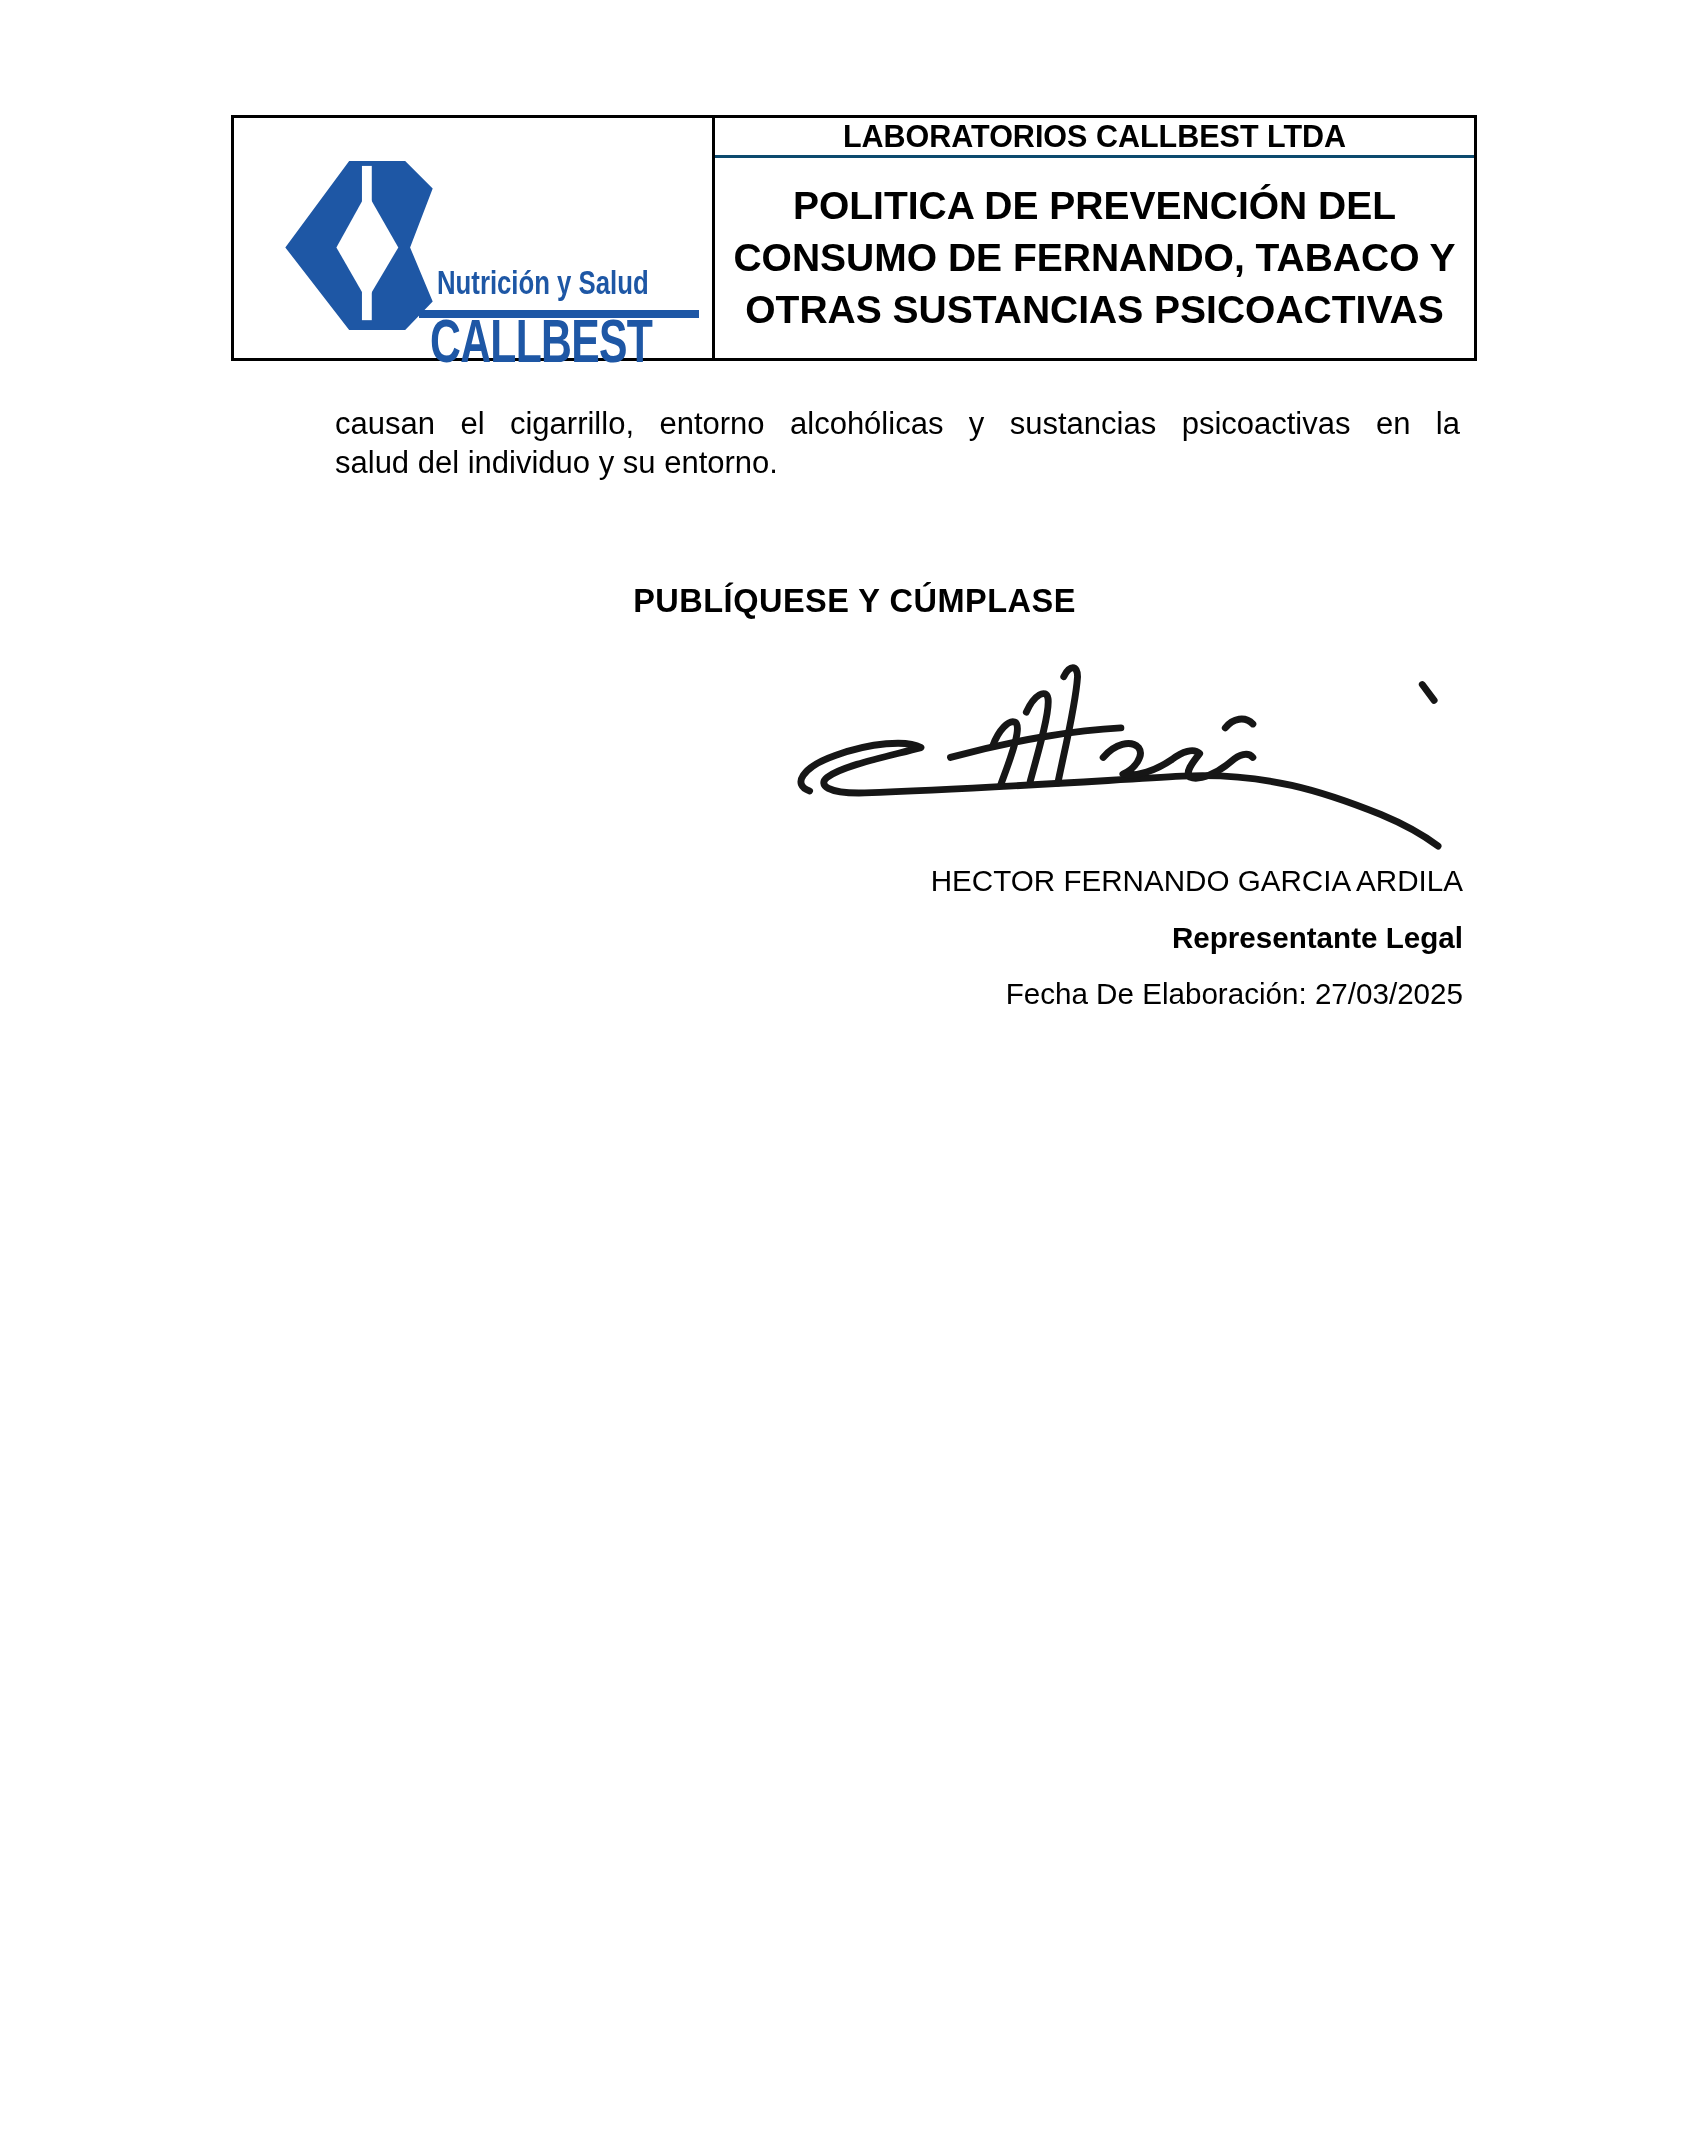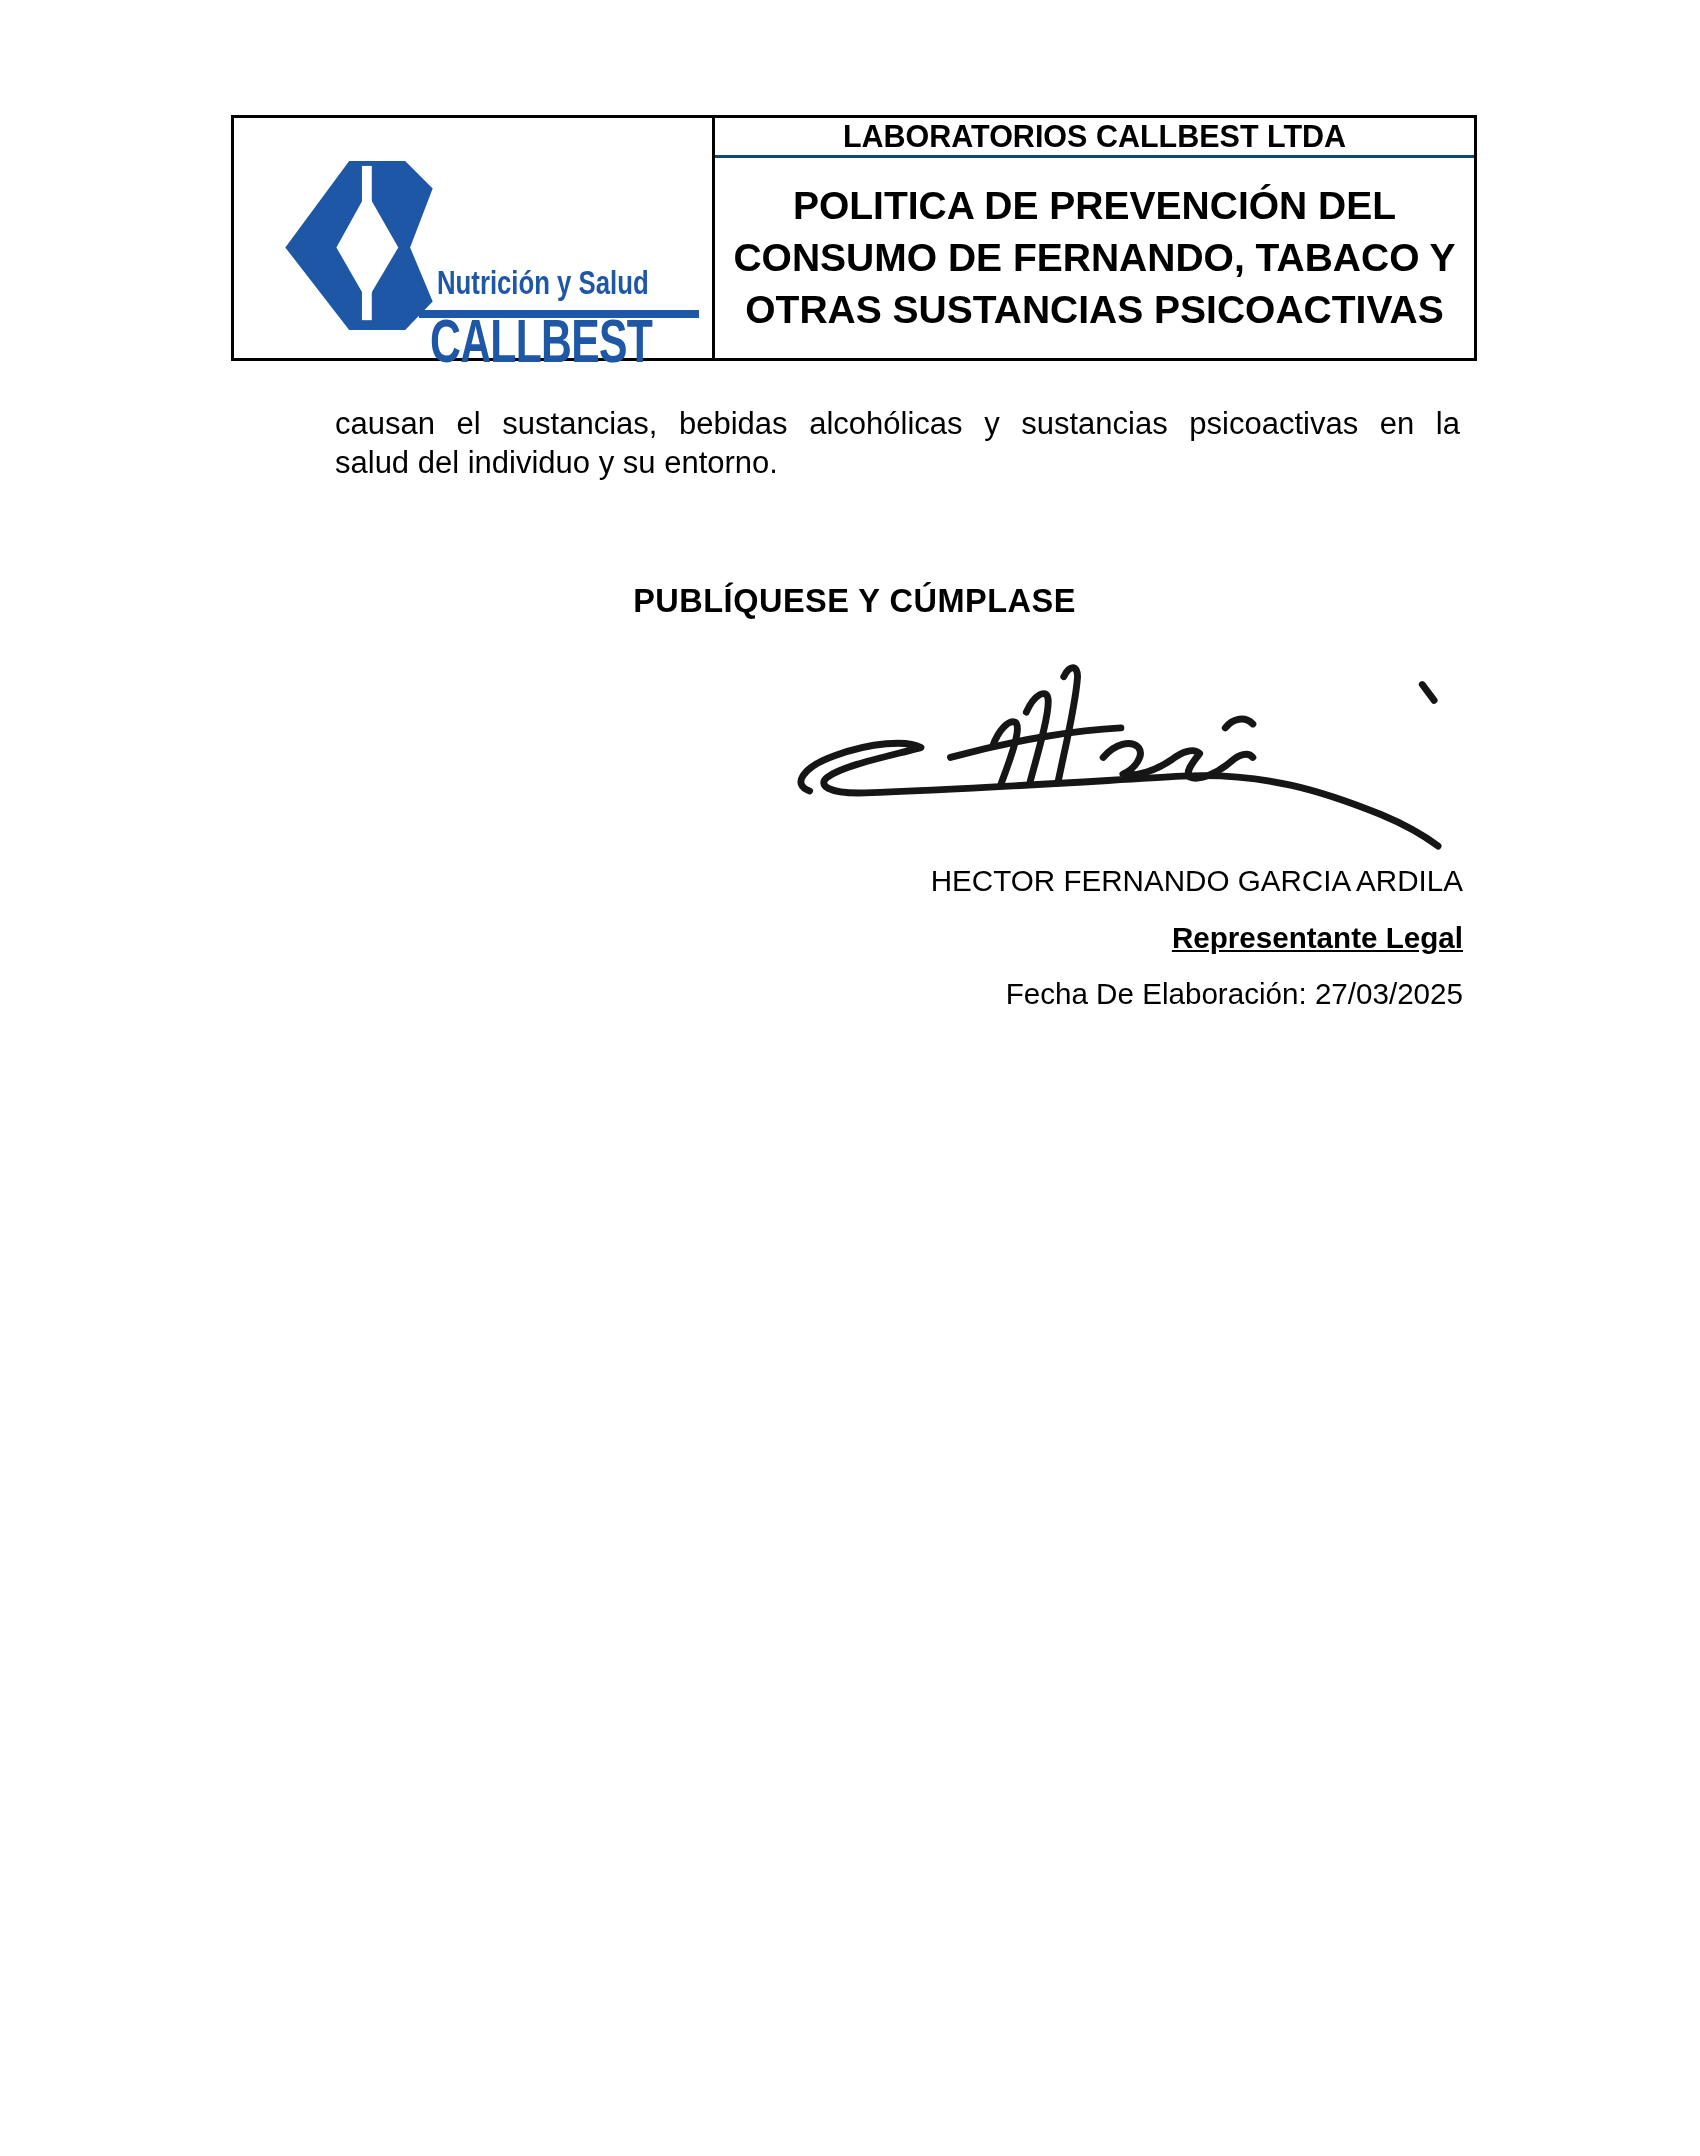--- a/index.html
+++ b/index.html
@@ -180,7 +180,7 @@
   </div>
 
   <div class="body-paragraph">
-    <div class="justified-line">causan el sustancias, bebidas alcohólicas y sustancias psicoactivas en la</div>
+    <div class="justified-line">causan el cigarrillo, entorno alcohólicas y sustancias psicoactivas en la</div>
     <div class="plain-line">salud del individuo y su entorno.</div>
   </div>
 

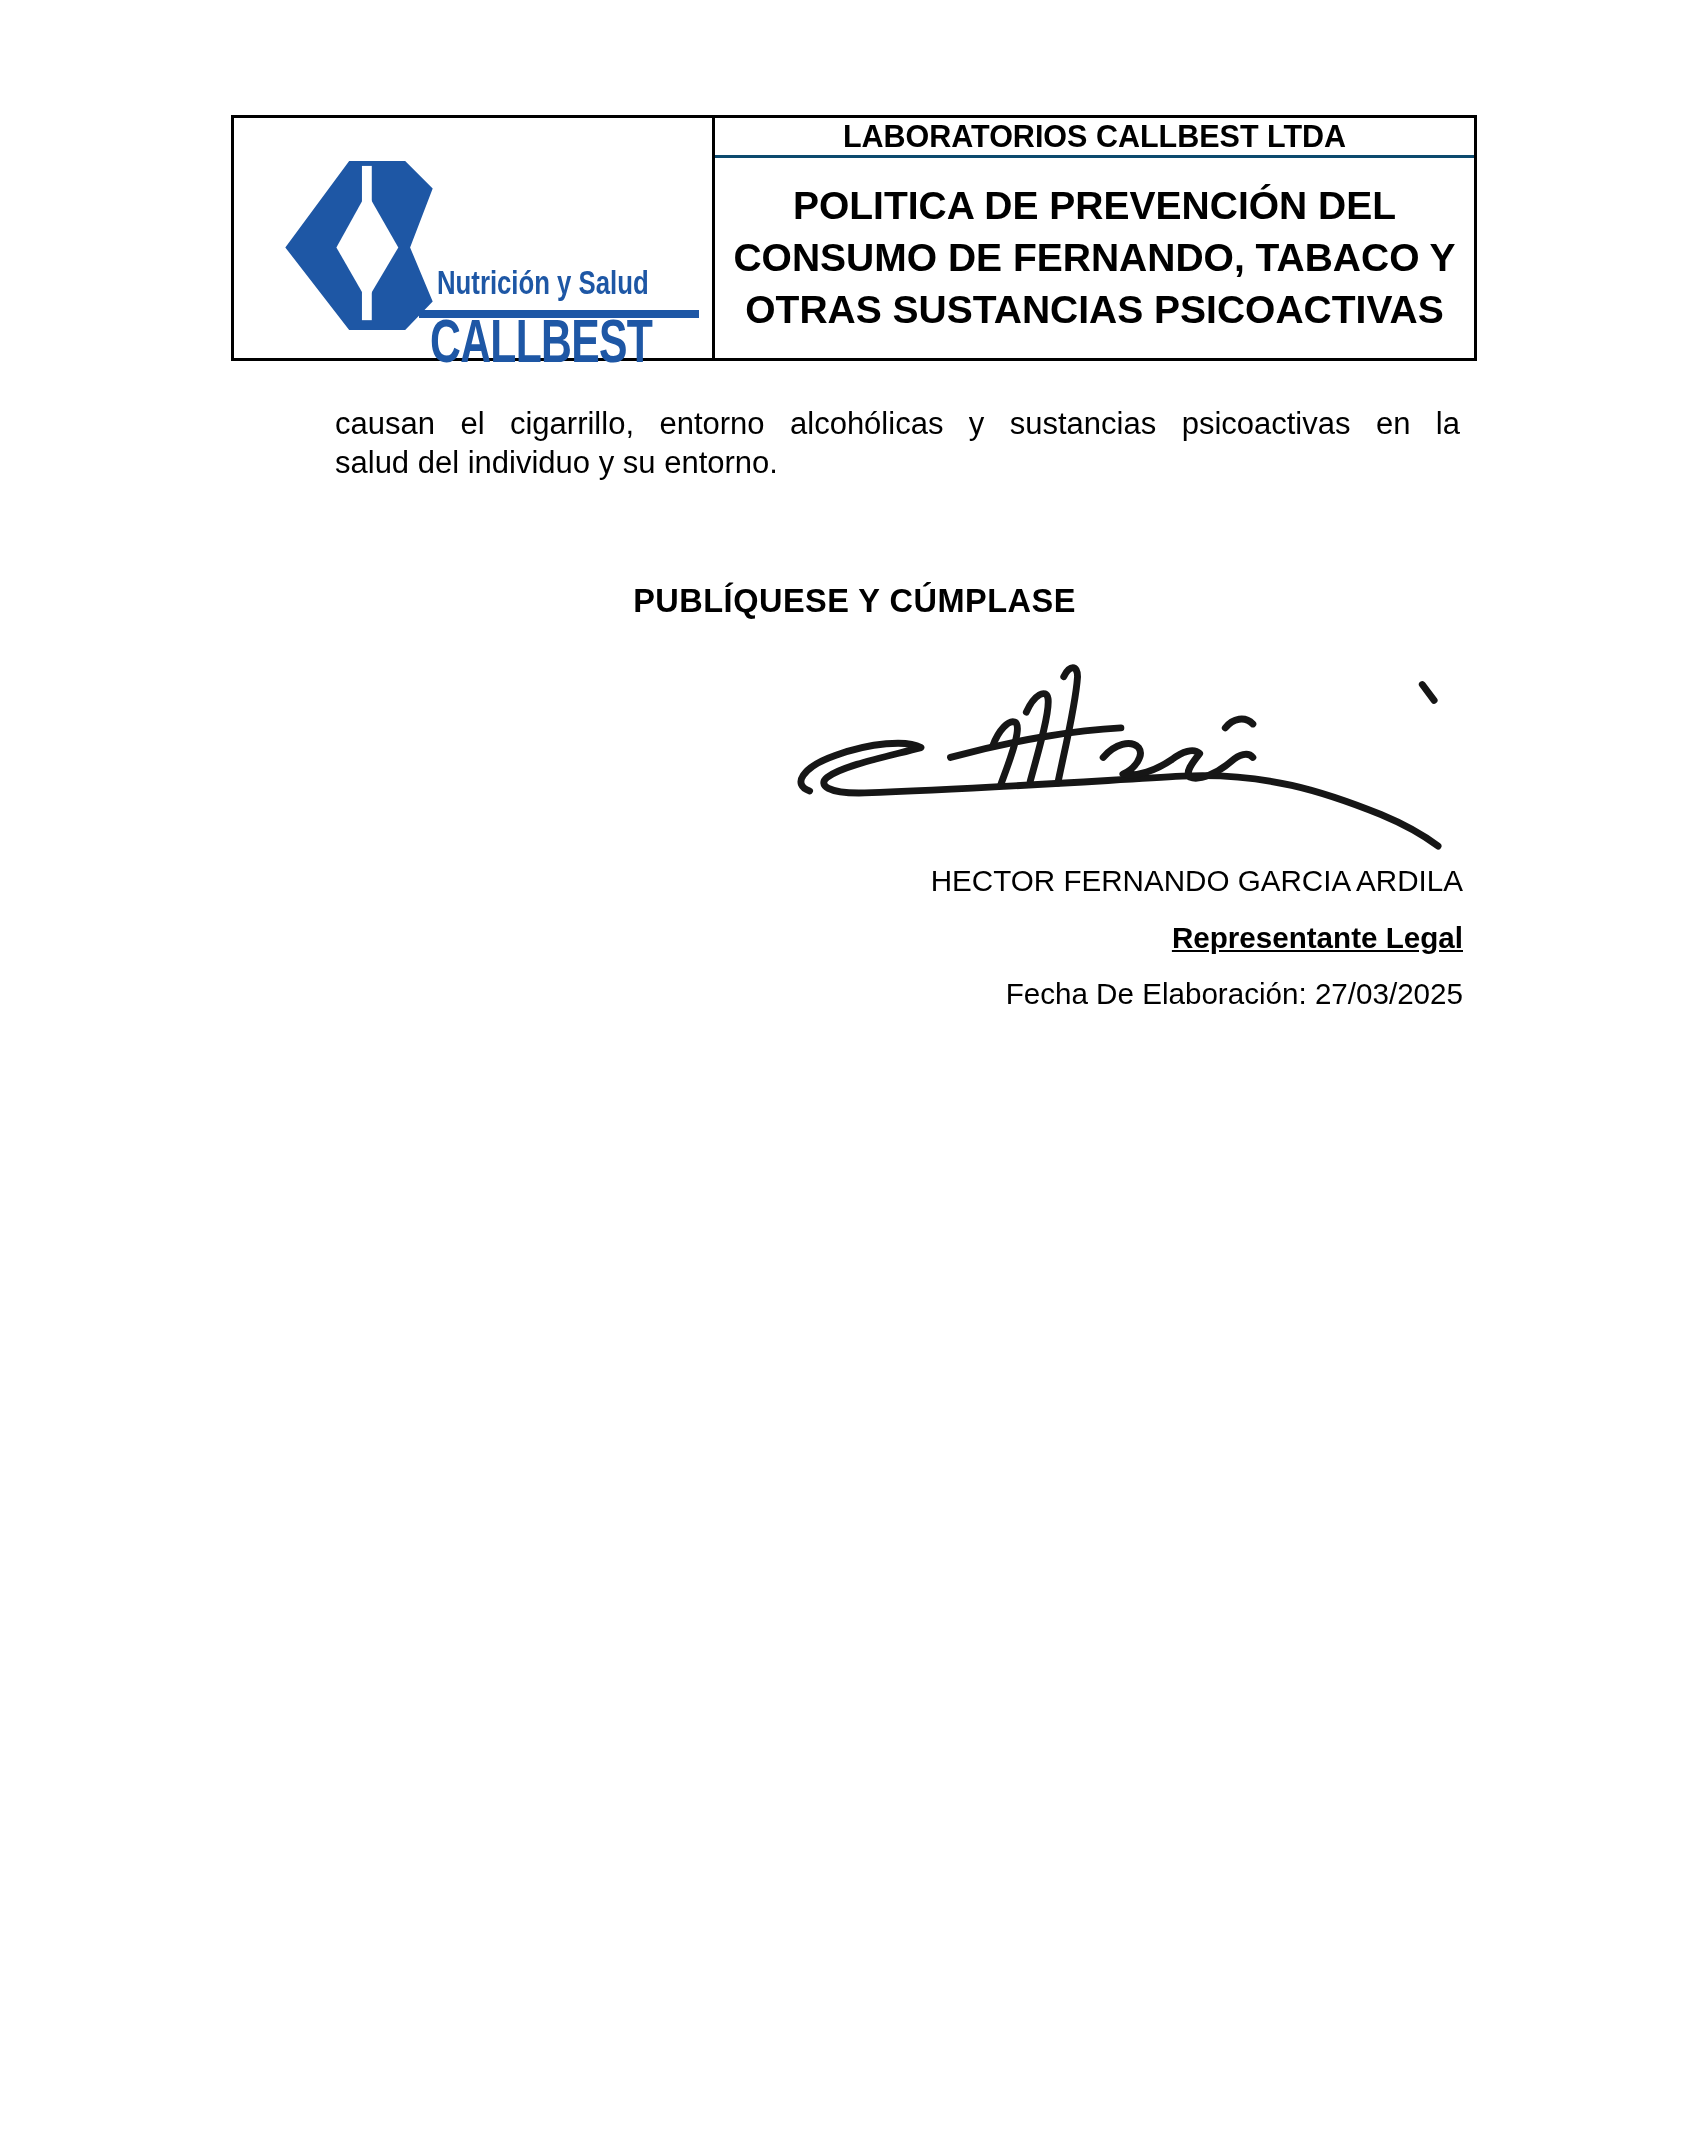--- a/index.html
+++ b/index.html
@@ -146,7 +146,7 @@
     margin-top: 12px;
   }
   .signatory-block .sig-line { margin: 0 0 21.7px 0; white-space: nowrap; }
-  .role-line { font-weight: bold; text-decoration: underline; }
+  .role-line { font-weight: bold; }
 </style>
 </head>
 <body>

